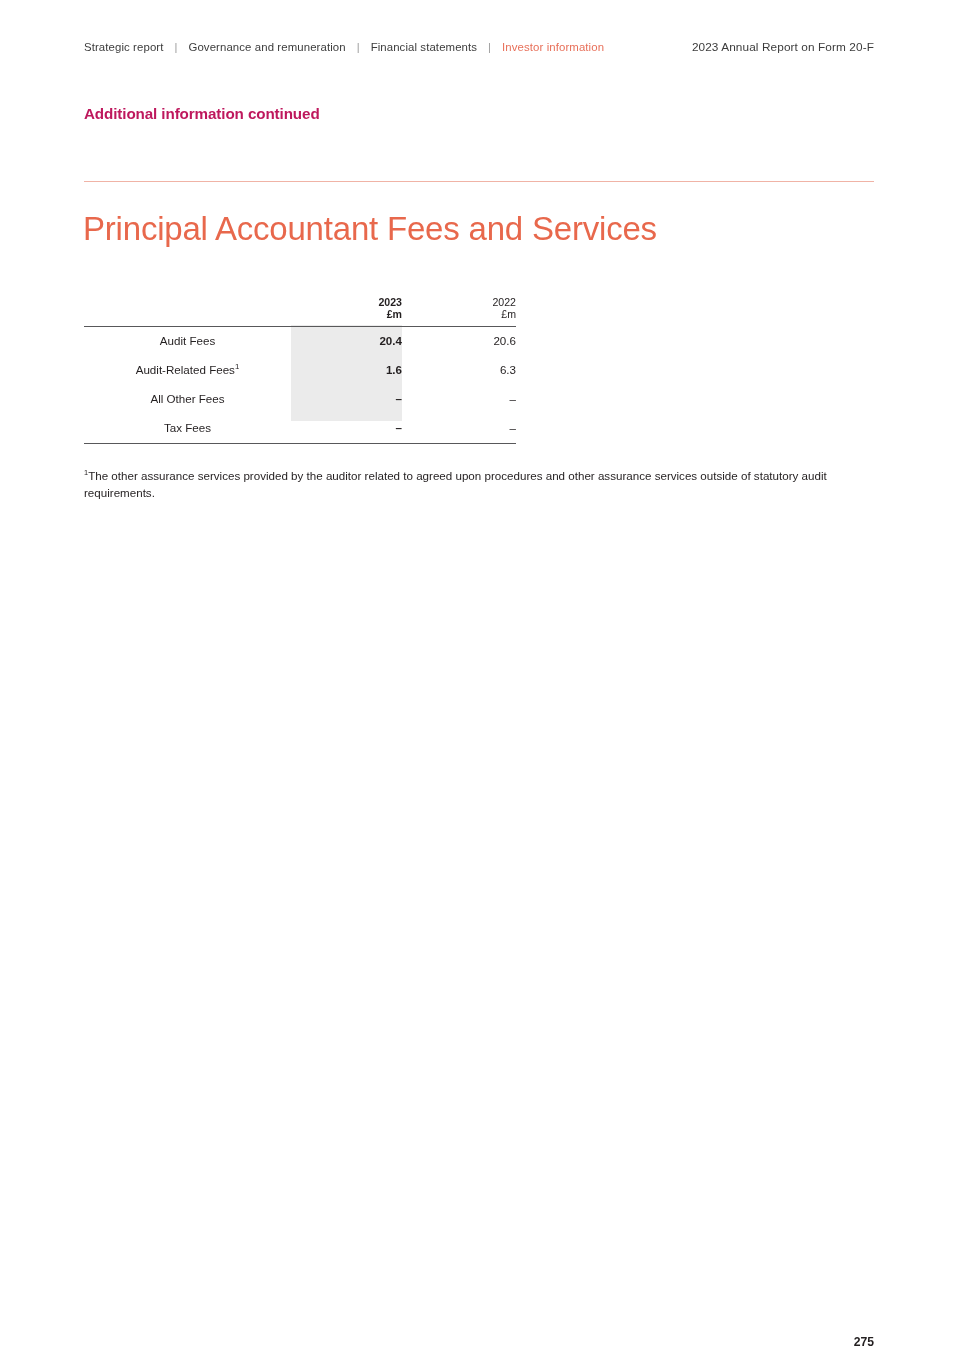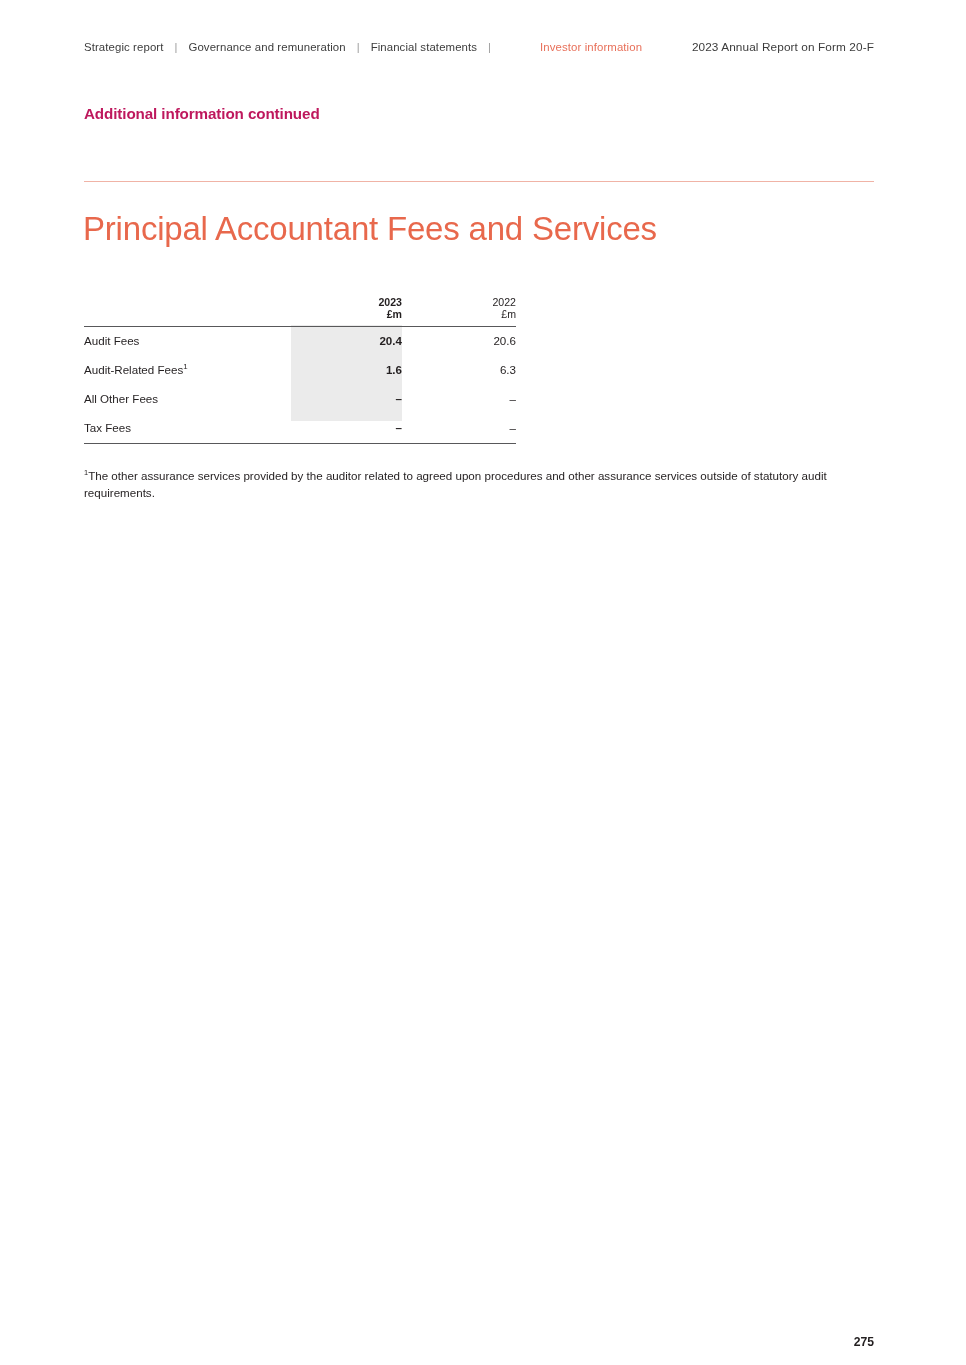--- a/index.html
+++ b/index.html
@@ -46,7 +46,6 @@
   }
   .crumb.active {
     color: #e8705a;
-    margin-left: 38px;
   }
   .crumb-sep {
     color: #9a9a9a;

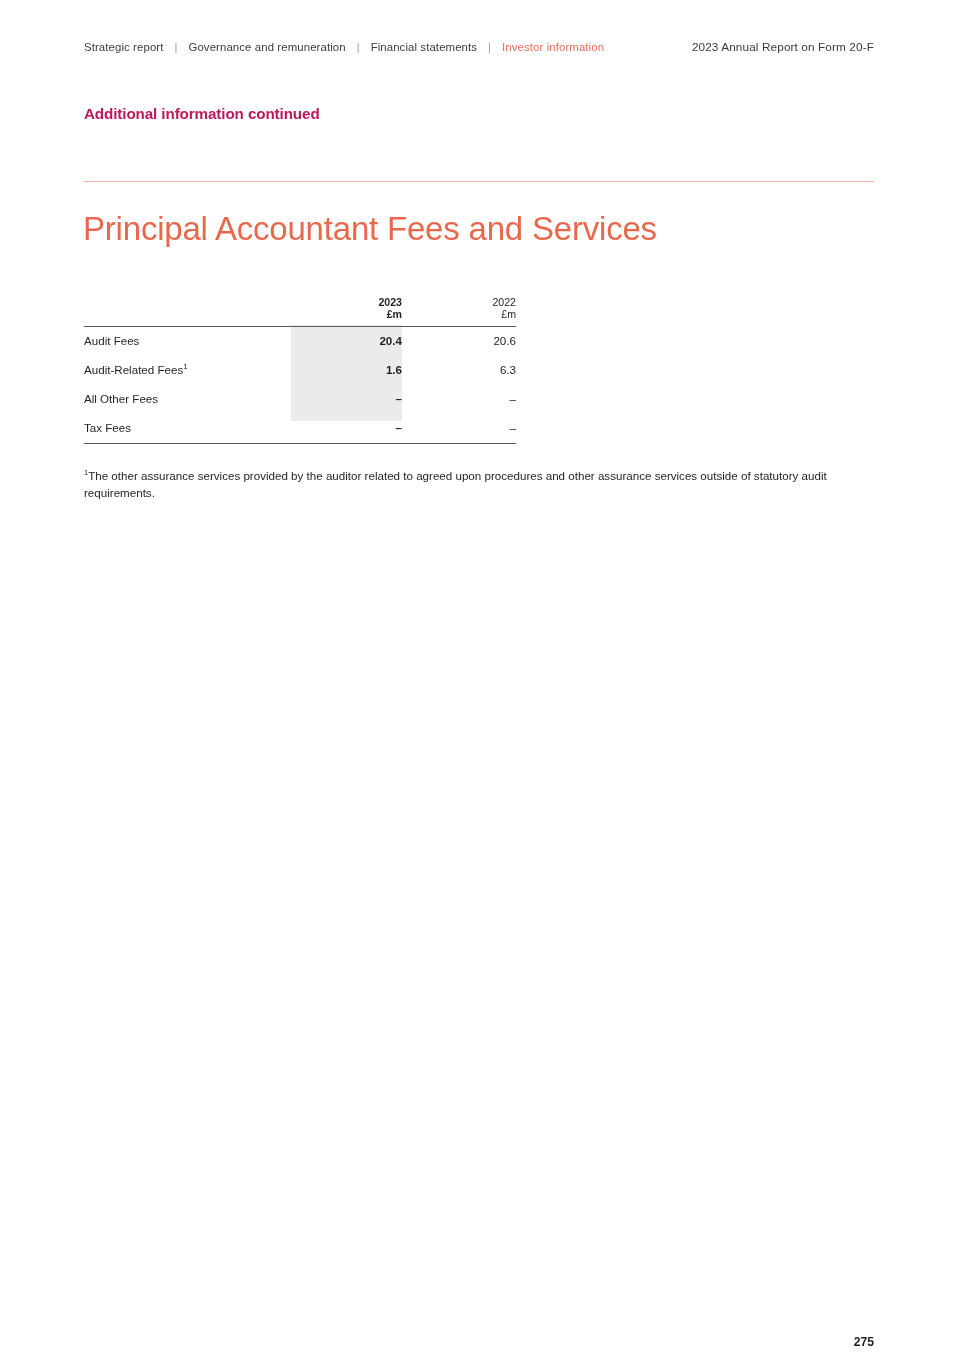--- a/index.html
+++ b/index.html
@@ -155,7 +155,7 @@
     vertical-align: middle;
     color: #231f20;
   }
-  table.fees tbody td.lbl { text-align: left; }
+  table.fees tbody td.lbl { text-align: center; }
   table.fees tbody td.num { text-align: right; }
   table.fees tbody td.v2023 { font-weight: bold; }
   table.fees tbody tr:last-child td {

